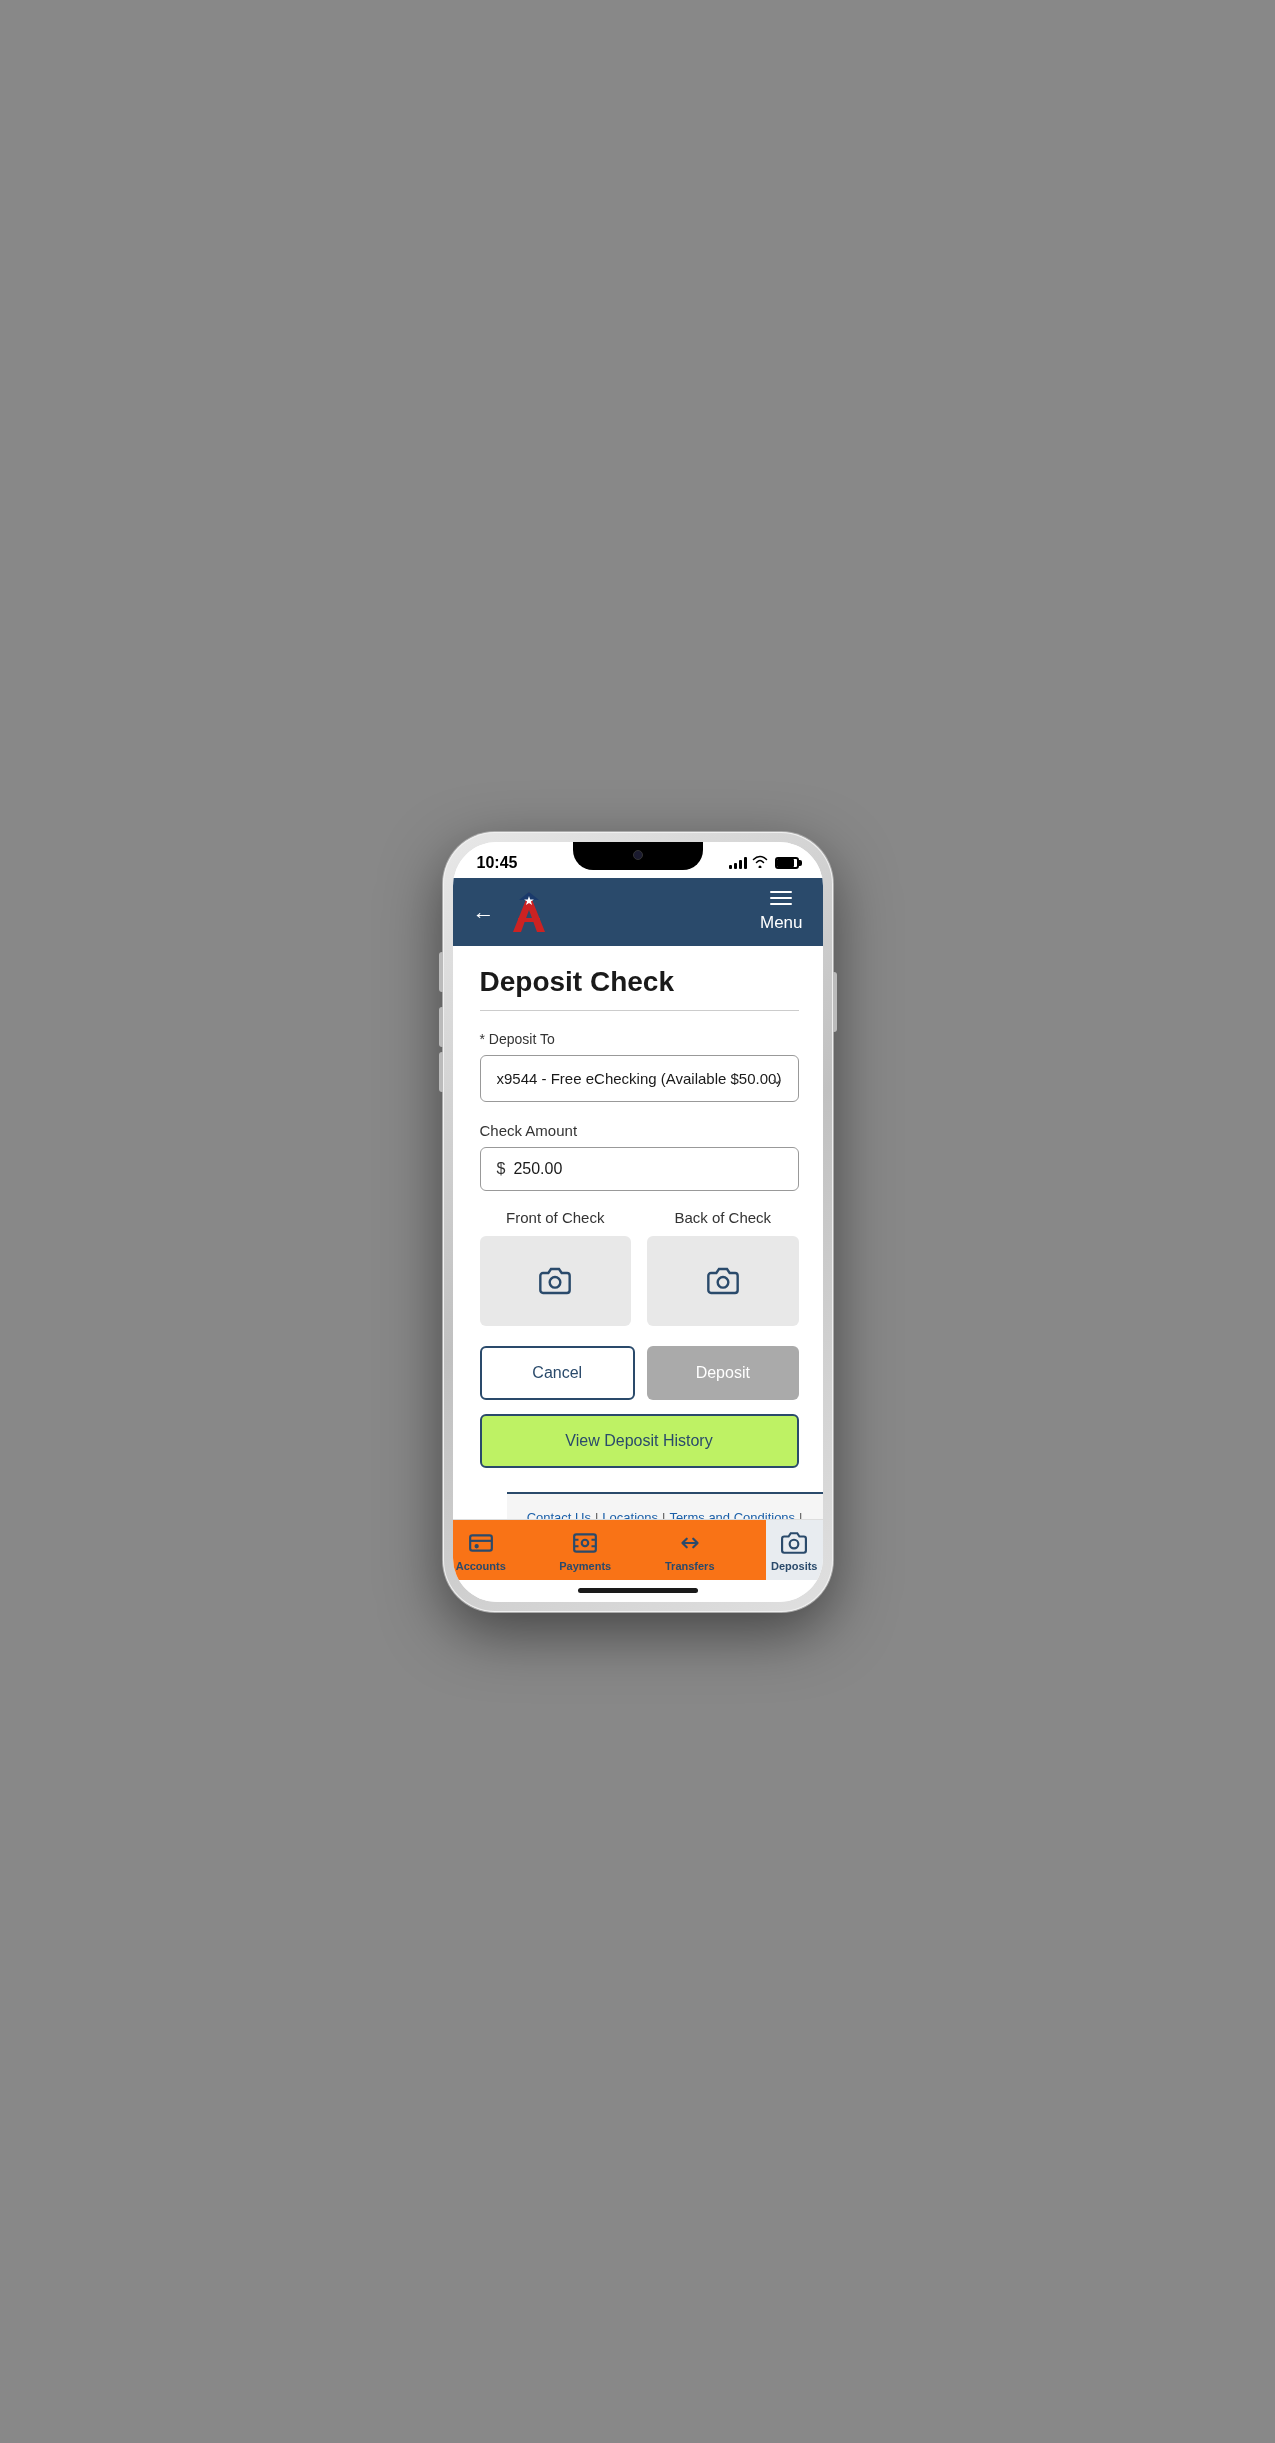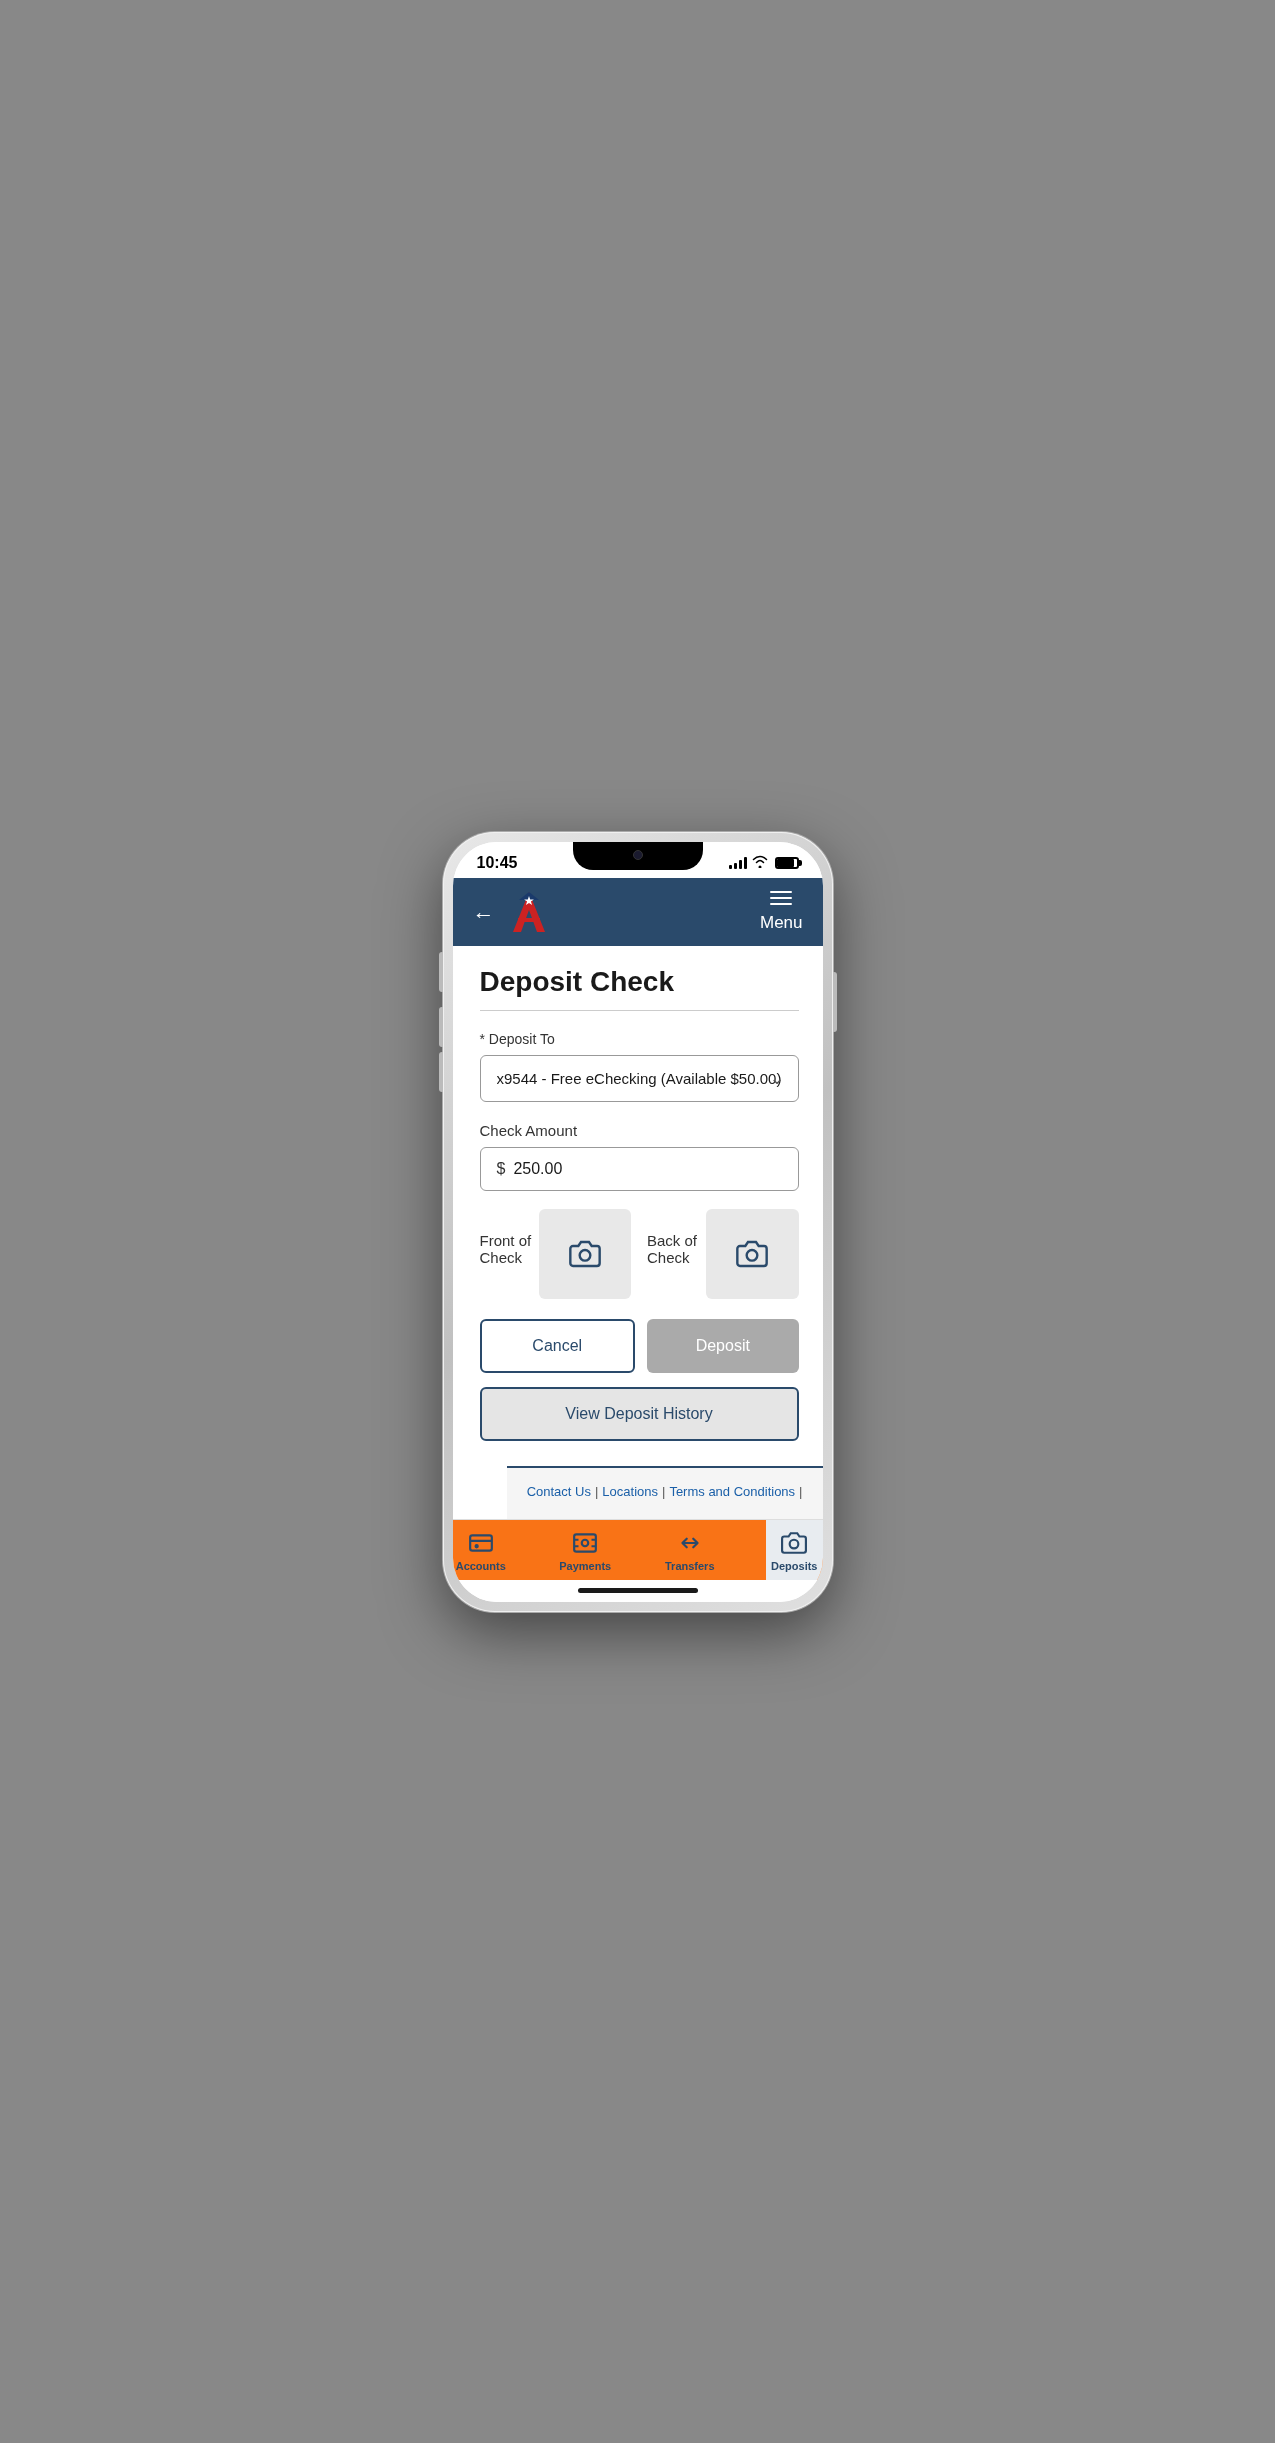--- a/index.html
+++ b/index.html
@@ -296,7 +296,7 @@
     .check-photo-col {
       flex: 1;
       display: flex;
-      flex-direction: row;
+      flex-direction: column;
       align-items: center;
     }
     .check-photo-label {

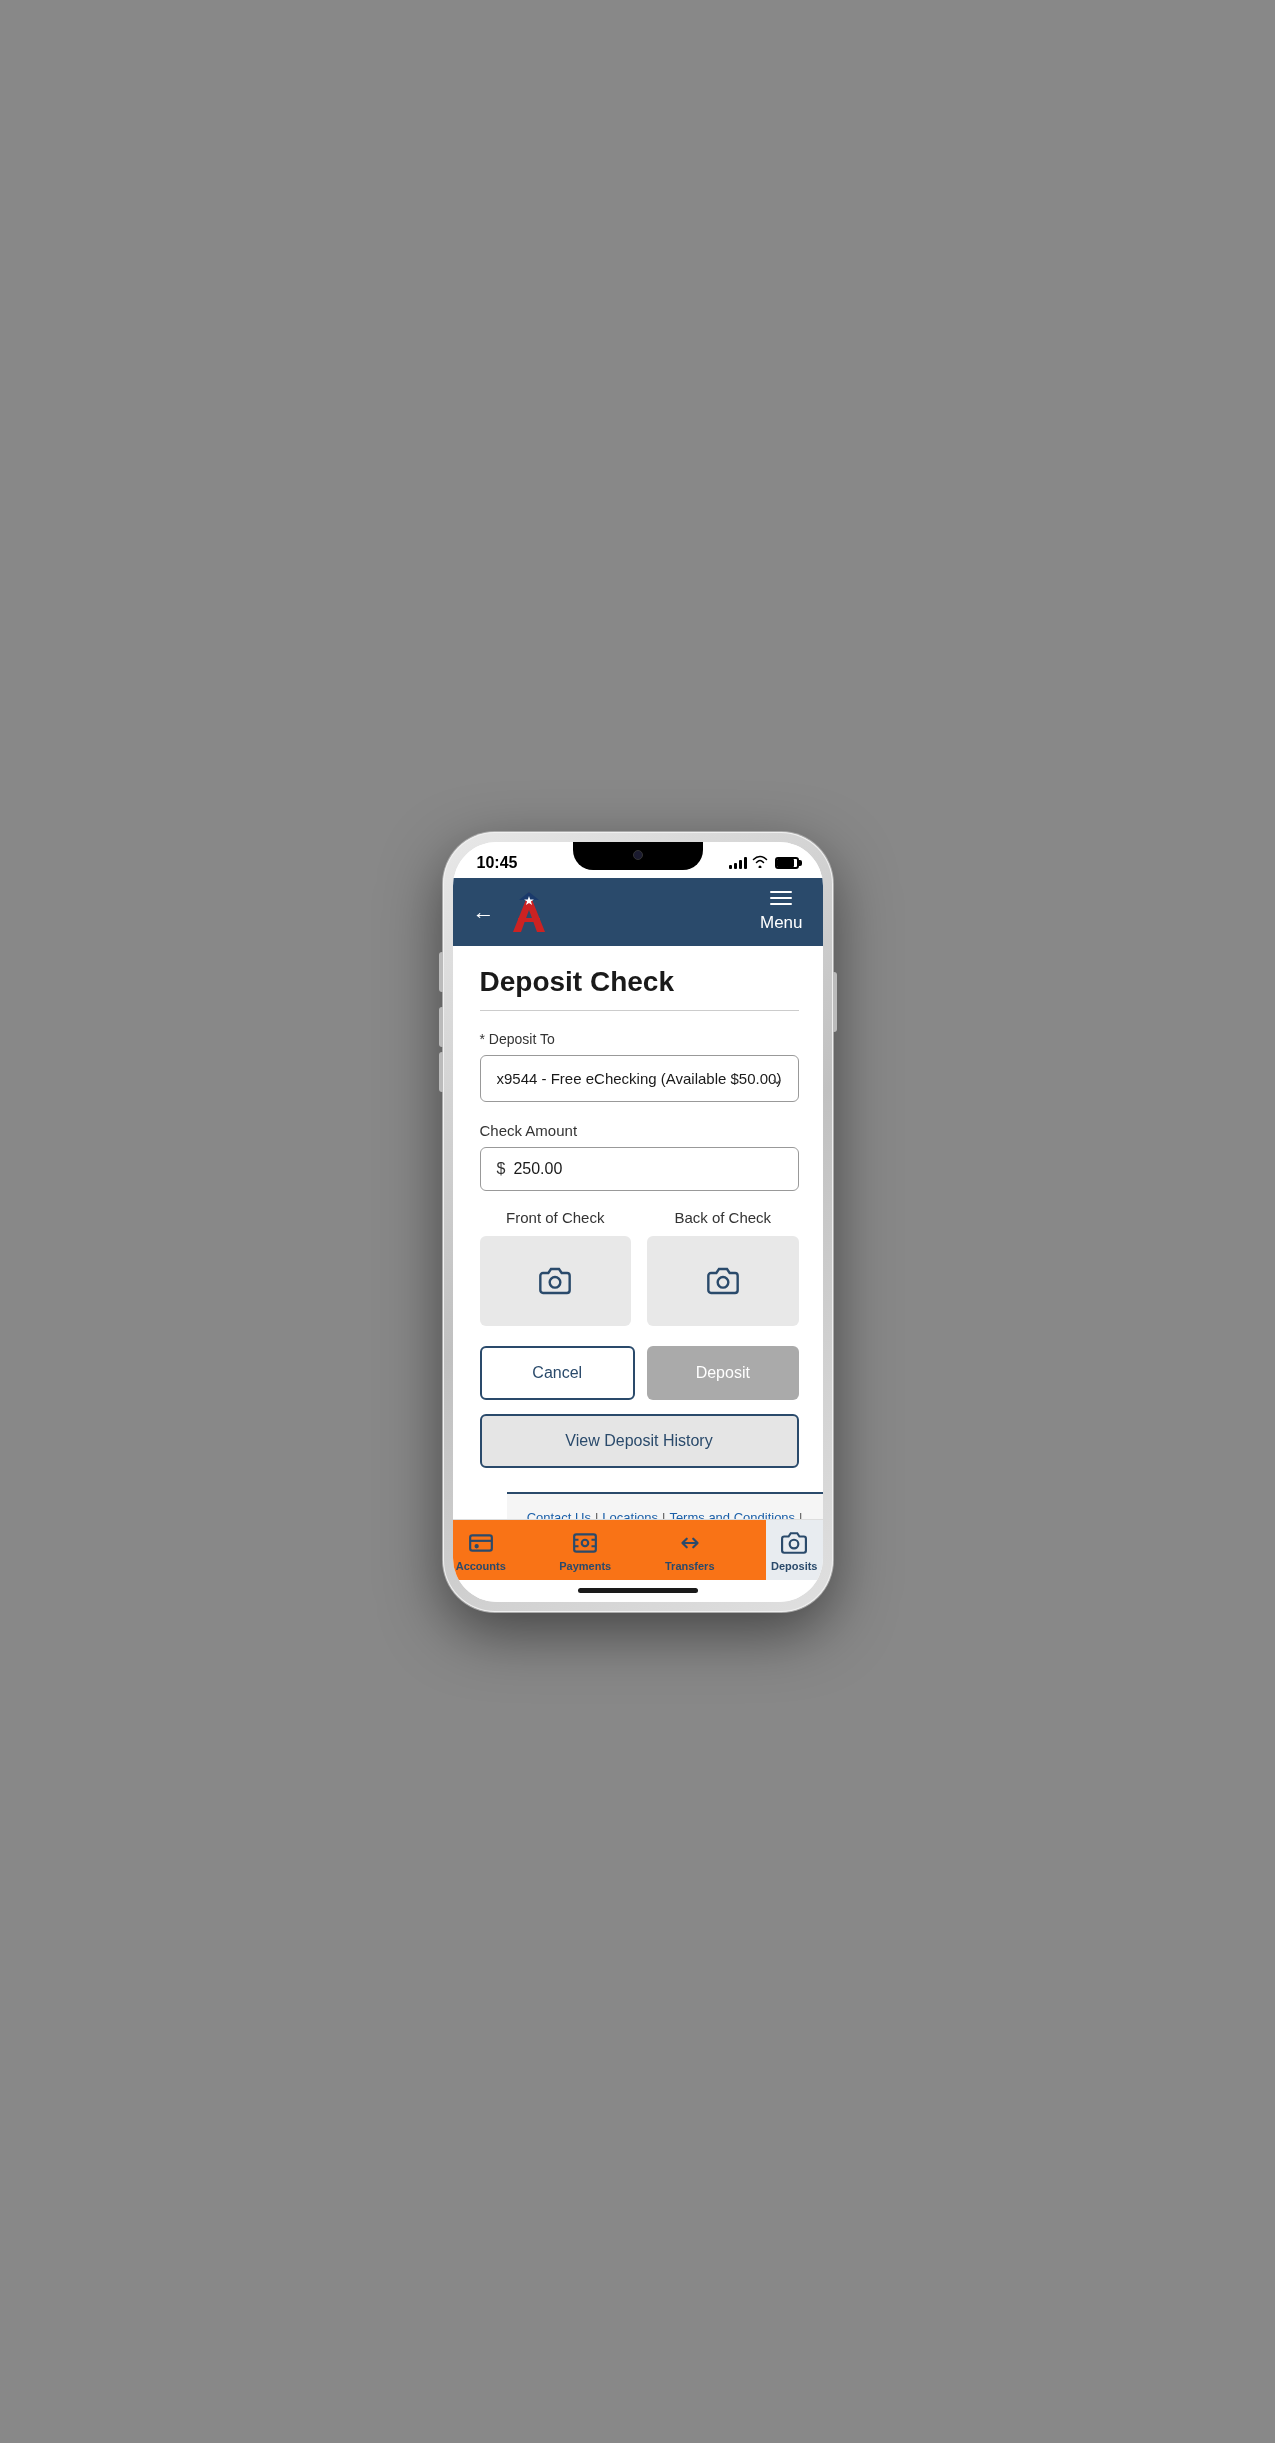--- a/index.html
+++ b/index.html
@@ -353,7 +353,7 @@
       padding: 16px;
       border: 2px solid #2a4a6b;
       border-radius: 6px;
-      background: #e5e5e5;
+      background: #bef264;
       color: #2a4a6b;
       font-size: 16px;
       cursor: pointer;

